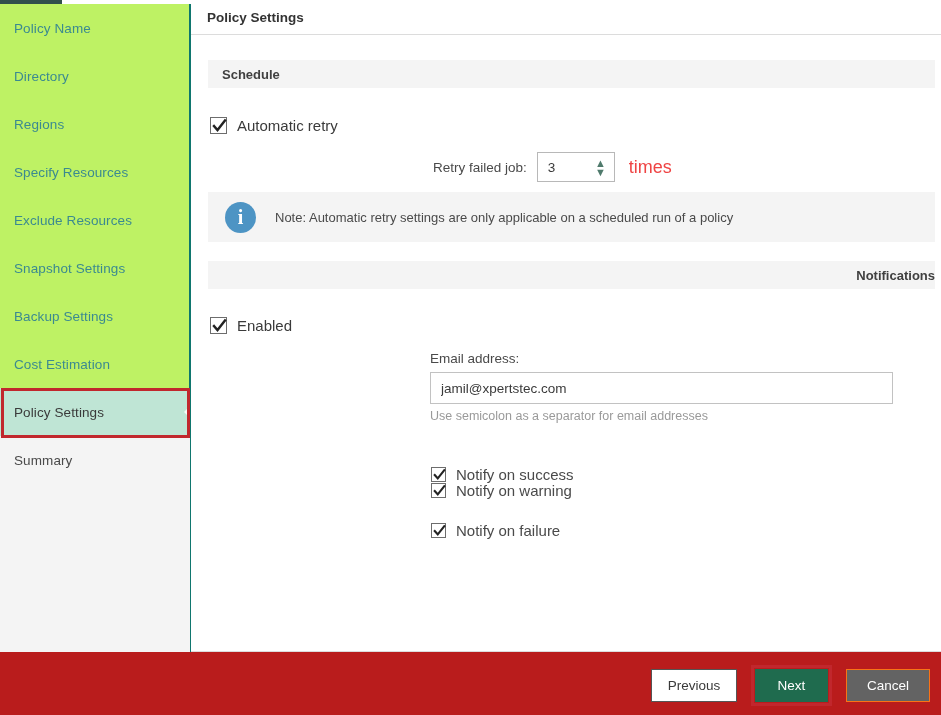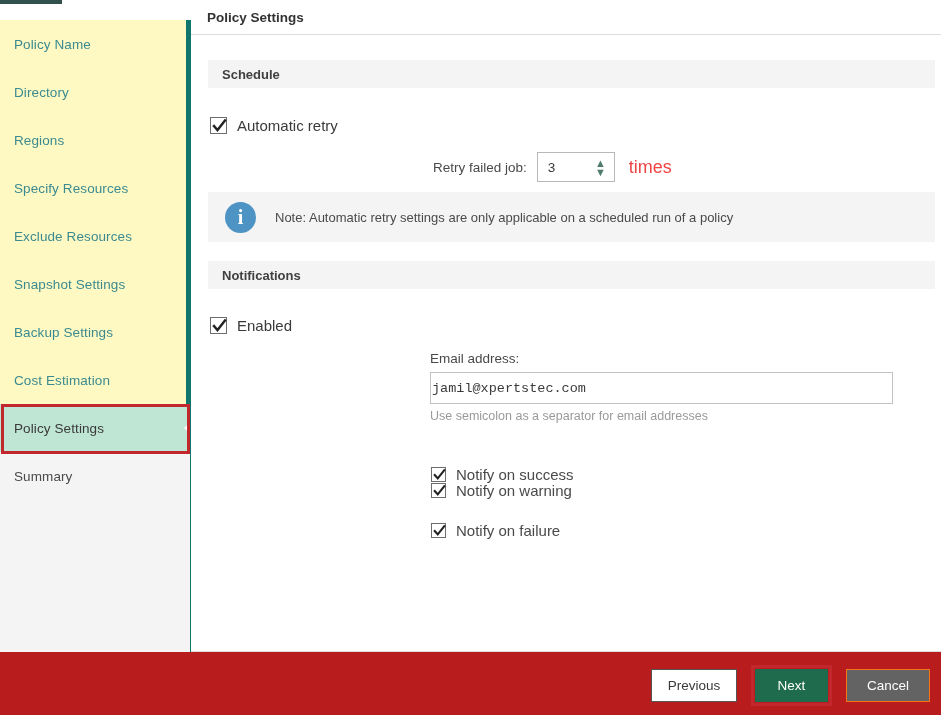--- a/index.html
+++ b/index.html
@@ -25,10 +25,10 @@
 
   
   .sidebar {
-    position: absolute; left: 0; top: 20px;
+    position: absolute; left: 0; top: 4px;
     width: 191px; height: 648px;
-    background: #fef9c3;
-    border-right: 5px solid #0f766e;
+    background: #bef264;
+    border-right: 2px solid #0f766e;
   }
   .sidebar-lower-bg {
     position: absolute; left: 0; top: 430px;

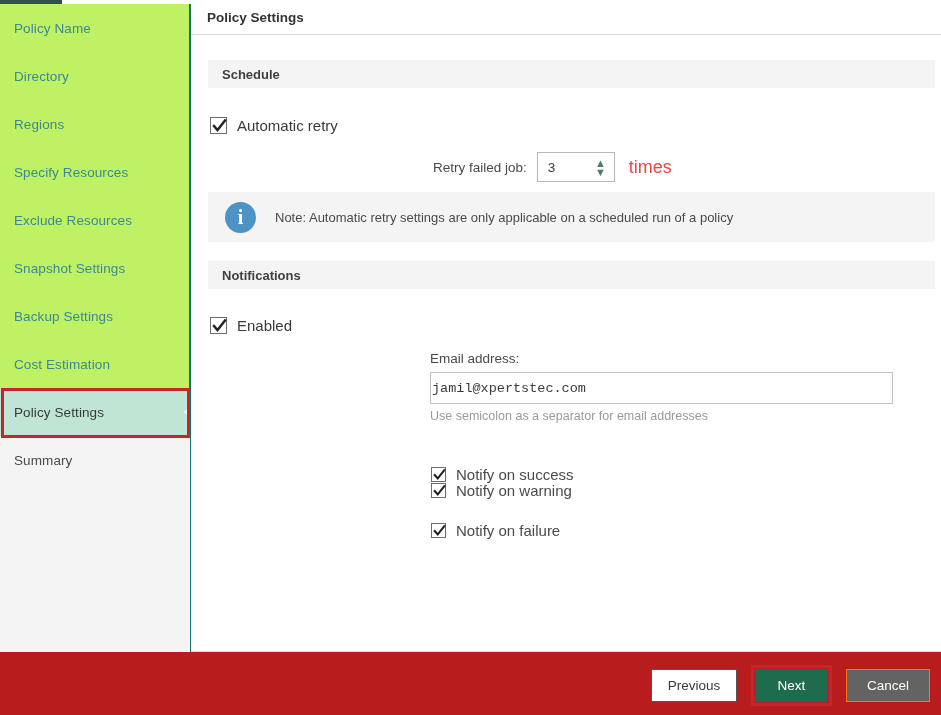--- a/index.html
+++ b/index.html
@@ -365,7 +365,7 @@
       <span class="note-text">Note: Automatic retry settings are only applicable on a scheduled run of a policy</span>
     </div>
 
-    <div class="section-head" style="top:261px;">
+    <div class="section-head" style="top:261px;justify-content:flex-end;">
       <span>Notifications</span>
     </div>
 

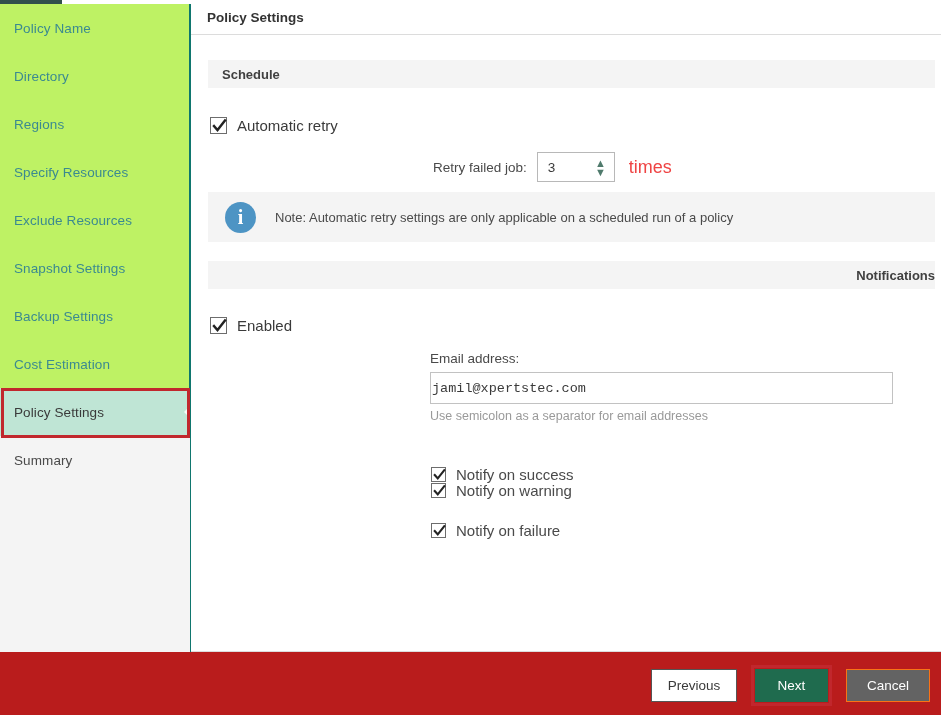--- a/index.html
+++ b/index.html
@@ -221,10 +221,10 @@
     width: 463px; height: 32px;
     border: 1px solid #c2c2c2;
     background: #ffffff;
-    font-family: Liberation Mono, monospace;
+    font-family: Liberation Sans, sans-serif;
     font-size: 13.5px;
     color: #3a3a3a;
-    padding: 0 1px;
+    padding: 0 10px;
     outline: none;
   }
   .email-hint {

